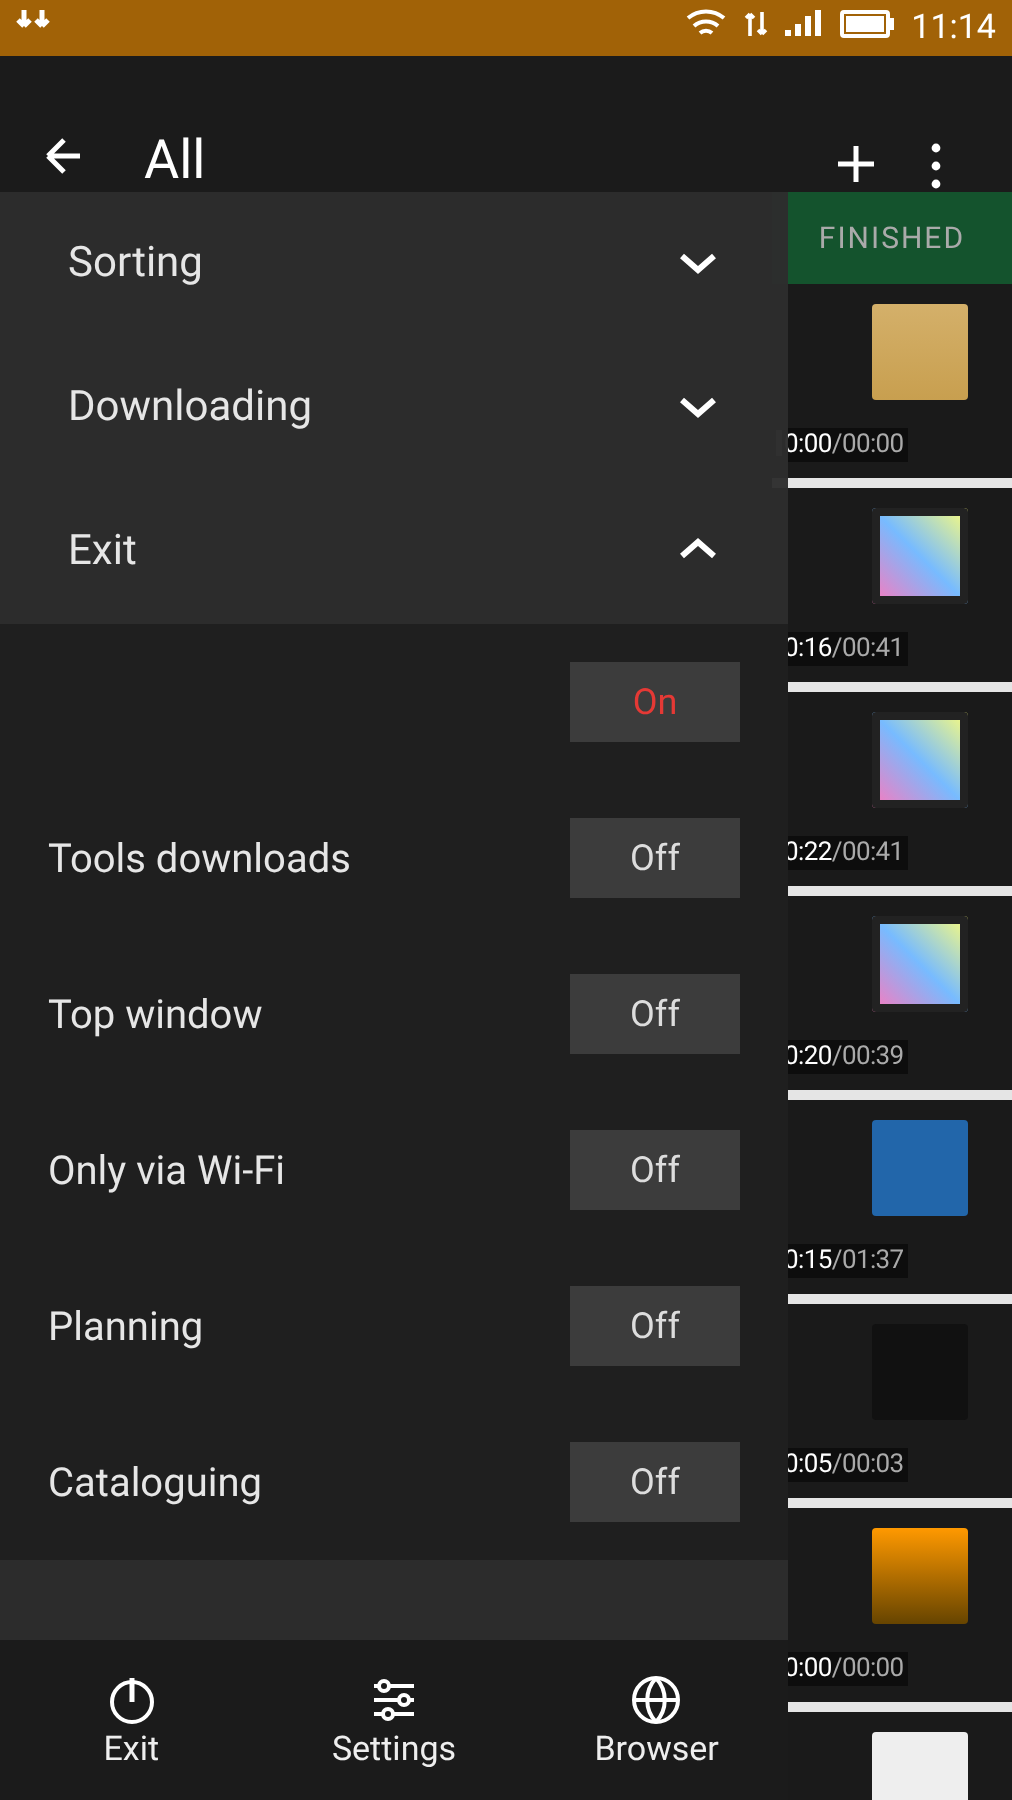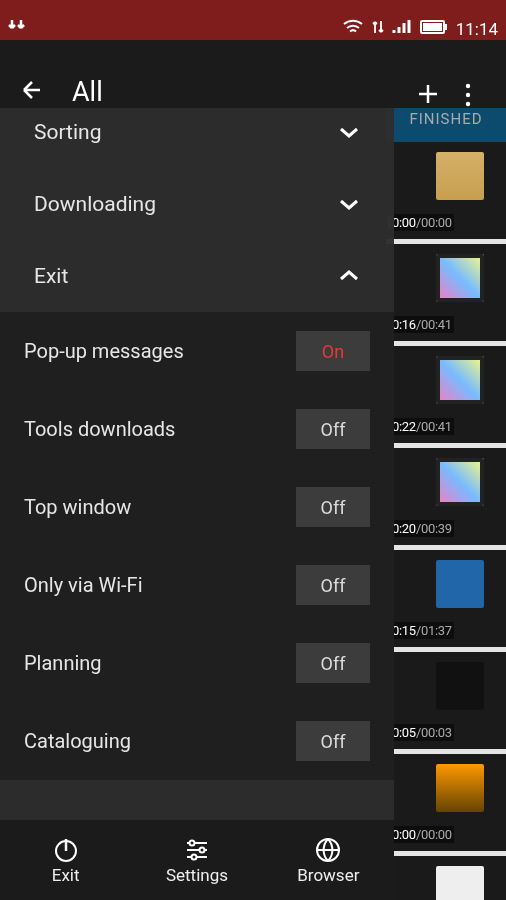--- a/index.html
+++ b/index.html
@@ -6,7 +6,7 @@
 body { width:506px; height:900px; background:#1a1a1a; overflow:hidden; position:relative; color:#fff; }
 
 
-.status-bar { height:40px; background:#7f1d1d; display:flex; justify-content:space-between; align-items:flex-end; padding:0 8px; font-size:17px; color:#fff; }
+.status-bar { height:28px; background:#a16207; display:flex; justify-content:space-between; align-items:center; padding:0 8px; font-size:17px; color:#fff; }
 .status-left, .status-right { display:flex; align-items:center; gap:6px; }
 .status-right { gap:8px; }
 

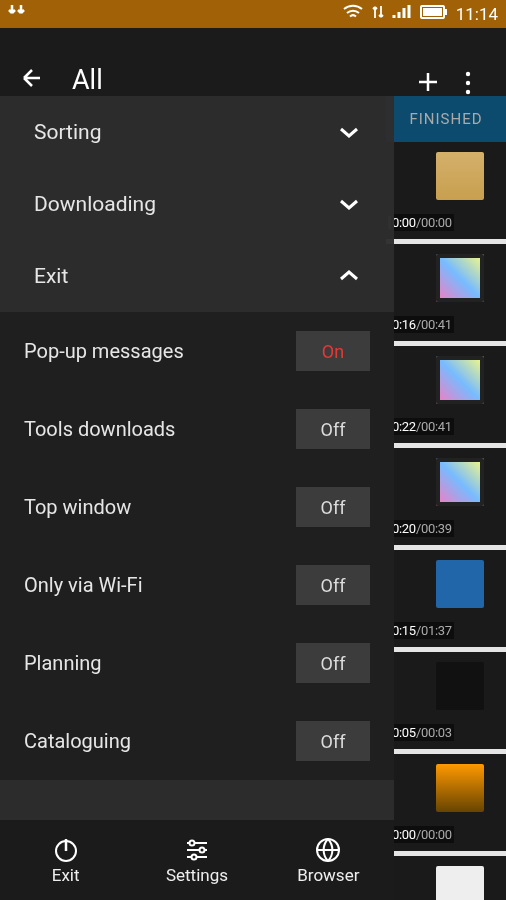--- a/index.html
+++ b/index.html
@@ -18,7 +18,7 @@
 
 
 .bg-layer { position:absolute; top:96px; right:0; width:120px; bottom:0; z-index:1; }
-.bg-tab { height:46px; background:#0c4a6e; color:#aaa; display:flex; align-items:center; justify-content:center; font-size:15px; letter-spacing:1px; }
+.bg-tab { height:46px; background:#14532d; color:#aaa; display:flex; align-items:center; justify-content:center; font-size:15px; letter-spacing:1px; }
 .bg-row { height:102px; position:relative; border-bottom:5px solid #e5e5e5; }
 .bg-thumb { position:absolute; top:10px; right:22px; width:48px; height:48px; border-radius:2px; }
 .bg-time { position:absolute; bottom:8px; left:0; font-size:13px; background:rgba(0,0,0,.5); padding:1px 2px; letter-spacing:-0.3px; }

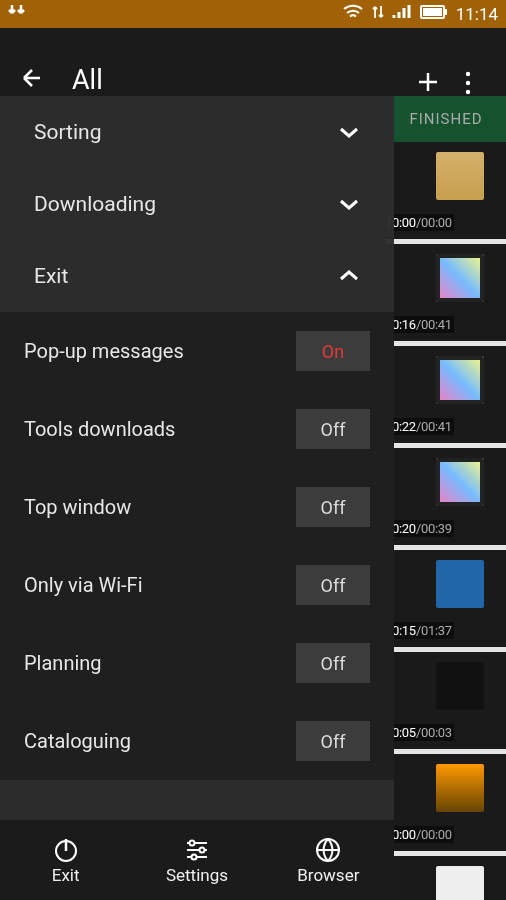--- a/index.html
+++ b/index.html
@@ -177,7 +177,6 @@
     </div>
   <div id="drawer-tools">
       <div class="drawer-item">
-        <span>Pop-up messages</span>
     <span class="toggle on">On</span>
       </div>
       <div class="drawer-item">

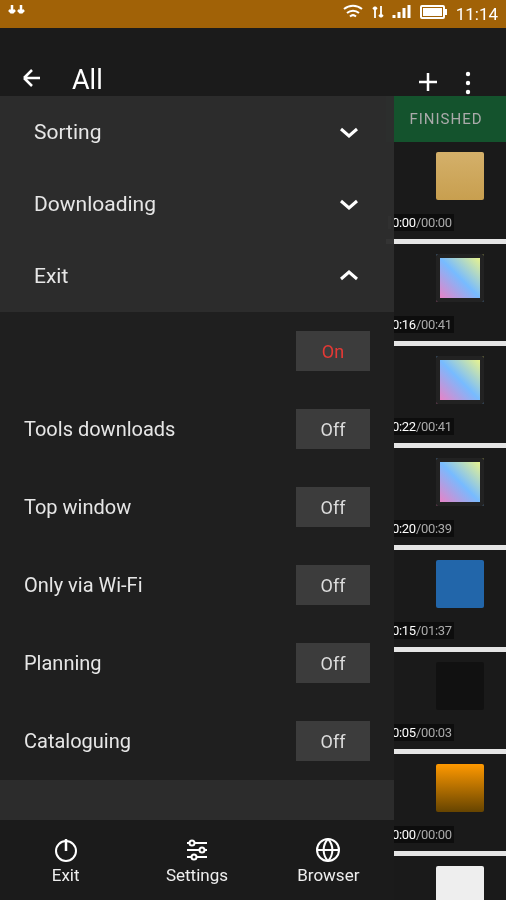--- a/index.html
+++ b/index.html
@@ -31,7 +31,7 @@
 .drawer-section { height:72px; display:flex; align-items:center; padding:0 34px; font-size:21px; color:#e6e6e6; cursor:pointer; }
 .drawer-section .chev { margin-left:auto; }
 .drawer-item { height:78px; display:flex; align-items:center; padding:0 24px; font-size:20px; color:#e6e6e6; background:#1f1f1f; }
-.drawer-item .toggle { margin-left:auto; width:74px; height:40px; background:#3c3c3c; display:flex; align-items:center; justify-content:center; font-size:18px; cursor:pointer; }
+.drawer-item .toggle { margin-left:auto; width:85px; height:40px; background:#3c3c3c; display:flex; align-items:center; justify-content:center; font-size:18px; cursor:pointer; }
 .toggle.on { color:#e53935; }
 .toggle.off { color:#ddd; }
 

